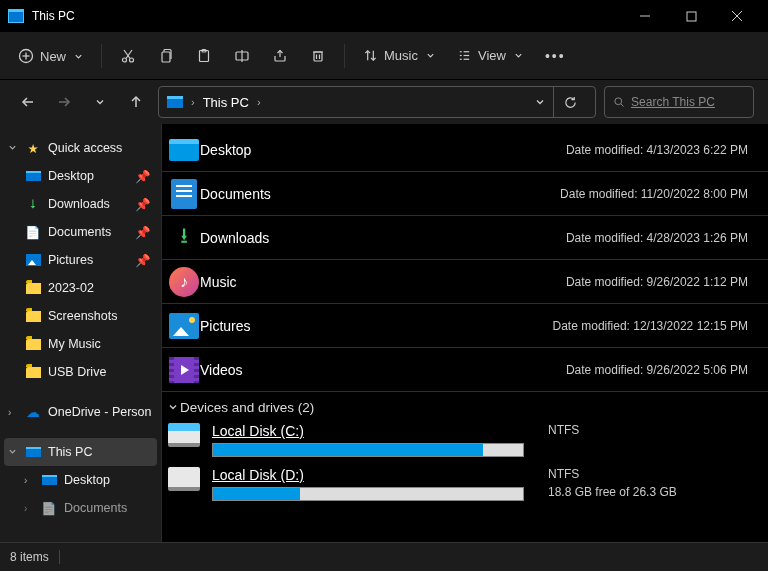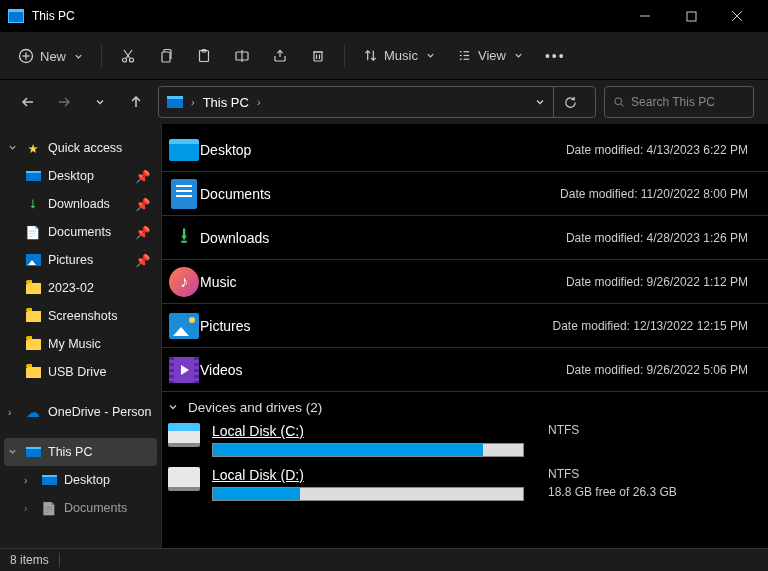--- a/index.html
+++ b/index.html
@@ -28,7 +28,7 @@
   .addrbar .ch { color:#aaa; font-size:11px;}
   .addrbar .flex1{flex:1;}
   .refresh{width:34px;height:32px;display:flex;align-items:center;justify-content:center;border-left:1px solid #555;}
-  .searchbox { width:150px; height:32px; border:1px solid #555; border-radius:4px; display:flex; align-items:center; padding:0 8px; gap:6px; color:#888;}
+  .searchbox { width:150px; height:32px; border:1px solid #555; border-radius:4px; display:flex; align-items:center; padding:0 8px; gap:6px; color:#888;text-decoration:underline;}
   .searchbox input { background:transparent; border:none; outline:none; color:#fff; width:100%; font-size:12px;}
   .searchbox input::placeholder{color:#888;}
   

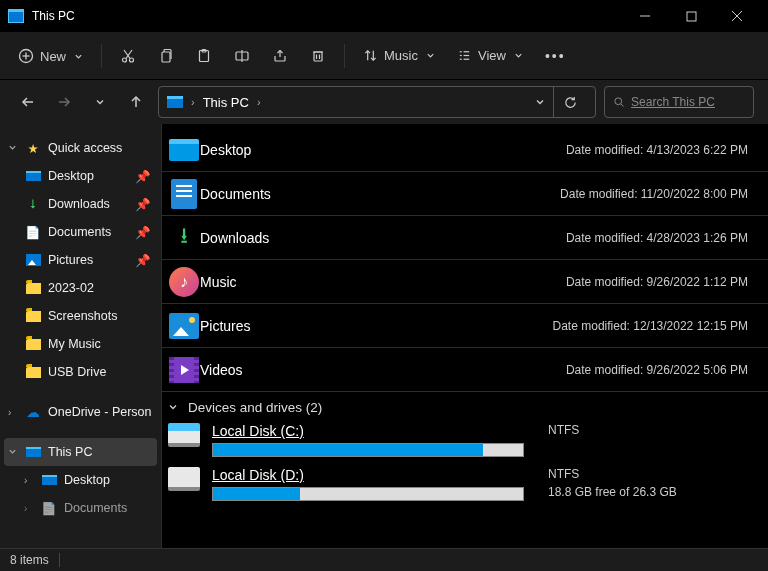--- a/index.html
+++ b/index.html
@@ -55,7 +55,7 @@
   .row { display:flex; align-items:center; height:44px; padding:0 20px 0 6px; border-bottom:1px solid #2d2d2d;}
   .row .name { flex:1; color:#fff; font-size:14px;}
   .row .meta { color:#ccc; font-size:12px; white-space:nowrap;}
-  .grp { display:flex; align-items:center; padding:8px 6px 4px 6px; color:#ddd; font-size:13.5px; gap:10px;}
+  .grp { display:flex; align-items:center; padding:8px 6px 4px 6px; color:#ddd; font-size:13.5px; gap:2px;}
   .grp .gexp{font-size:11px;}
   .drive-row{display:flex;align-items:flex-start;padding:4px 20px 6px 6px;}
   .drive-row .dic{width:32px;height:24px;margin-right:12px;background:#e8e8e8;border-radius:2px;border-bottom:4px solid #888;}

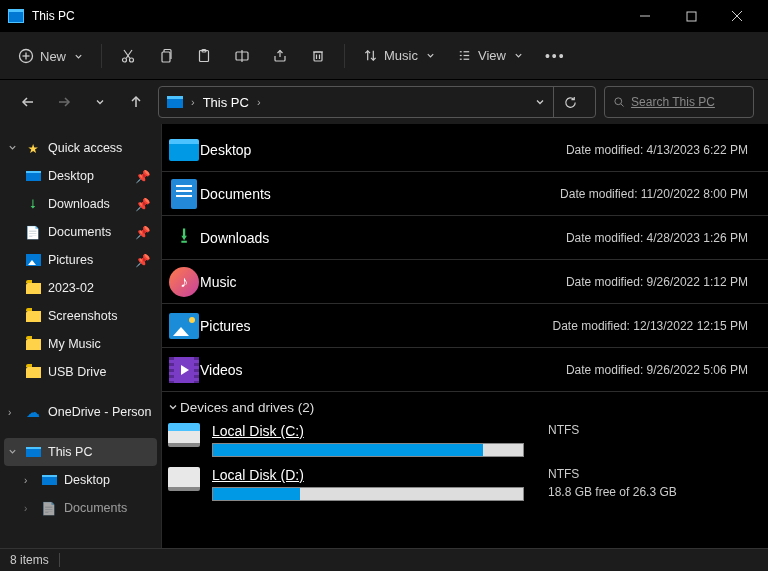--- a/index.html
+++ b/index.html
@@ -81,7 +81,7 @@
   .i-vid::before{left:0;} .i-vid::after{right:0;}
   .i-vid .tri{width:0;height:0;border-top:5px solid transparent;border-bottom:5px solid transparent;border-left:8px solid #fff;margin-left:2px;}
   
-  .status{position:absolute;bottom:0;left:0;right:0;height:23px;background:#1c1c1c;border-top:1px solid #333;display:flex;align-items:center;padding:0 10px;font-size:12px;color:#ccc;}
+  .status{position:absolute;bottom:0;left:0;right:0;height:29px;background:#1c1c1c;border-top:1px solid #333;display:flex;align-items:center;padding:0 10px;font-size:12px;color:#ccc;}
   .status .sep2{width:1px;height:14px;background:#444;margin:0 10px;}
 </style>
 </head>

